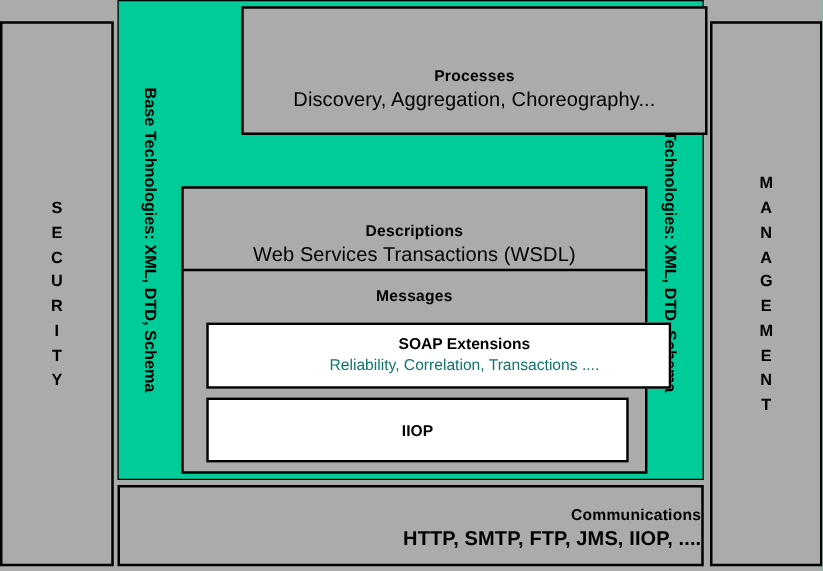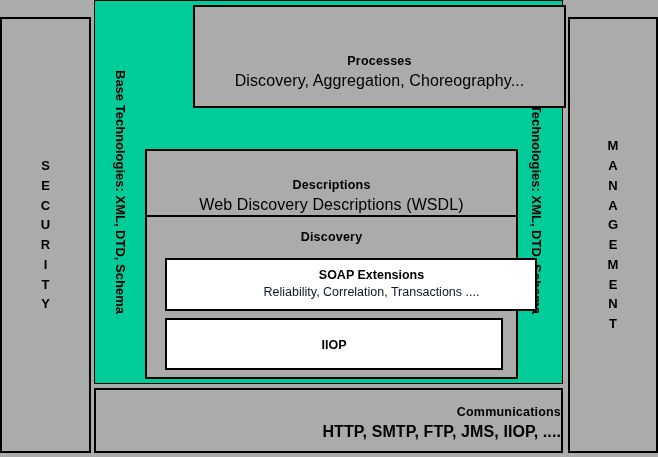--- a/index.html
+++ b/index.html
@@ -200,7 +200,7 @@
 
   <div class="layer-box" id="descriptions-box">
     <div class="layer-title">Descriptions</div>
-    <div class="layer-sub">Web Discovery Descriptions (WSDL)</div>
+    <div class="layer-sub">Web Services Transactions (WSDL)</div>
   </div>
 
   <div class="layer-box" id="messages-box">

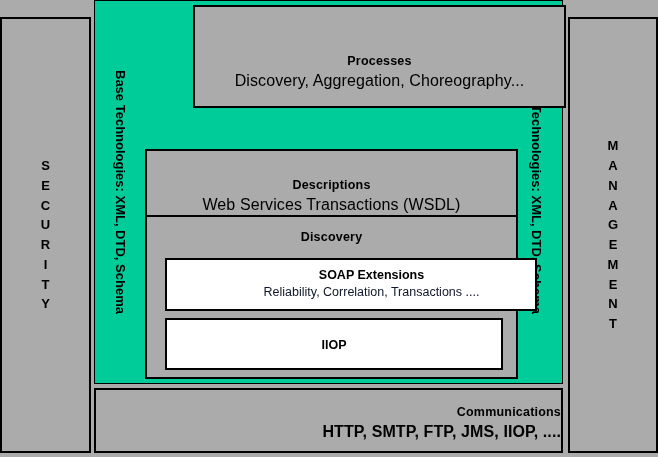--- a/index.html
+++ b/index.html
@@ -204,7 +204,7 @@
   </div>
 
   <div class="layer-box" id="messages-box">
-    <div class="layer-title">Discovery</div>
+    <div class="layer-title">Messages</div>
   </div>
 
   <div class="inner-box" id="soap-extensions-box">

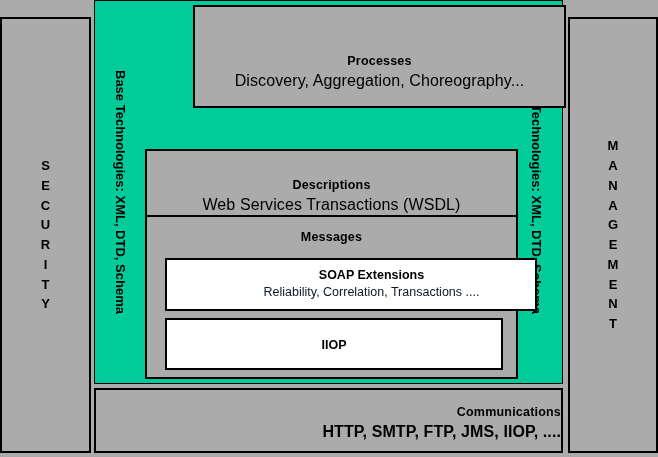--- a/index.html
+++ b/index.html
@@ -138,7 +138,7 @@
   .inner-sub {
     font-size: 12.5px;
     font-weight: normal;
-    color: #0f172a;
+    color: #0f766e;
   }
   #soap-extensions-box {
     left: 165px; top: 258px; width: 372px; height: 53px;

